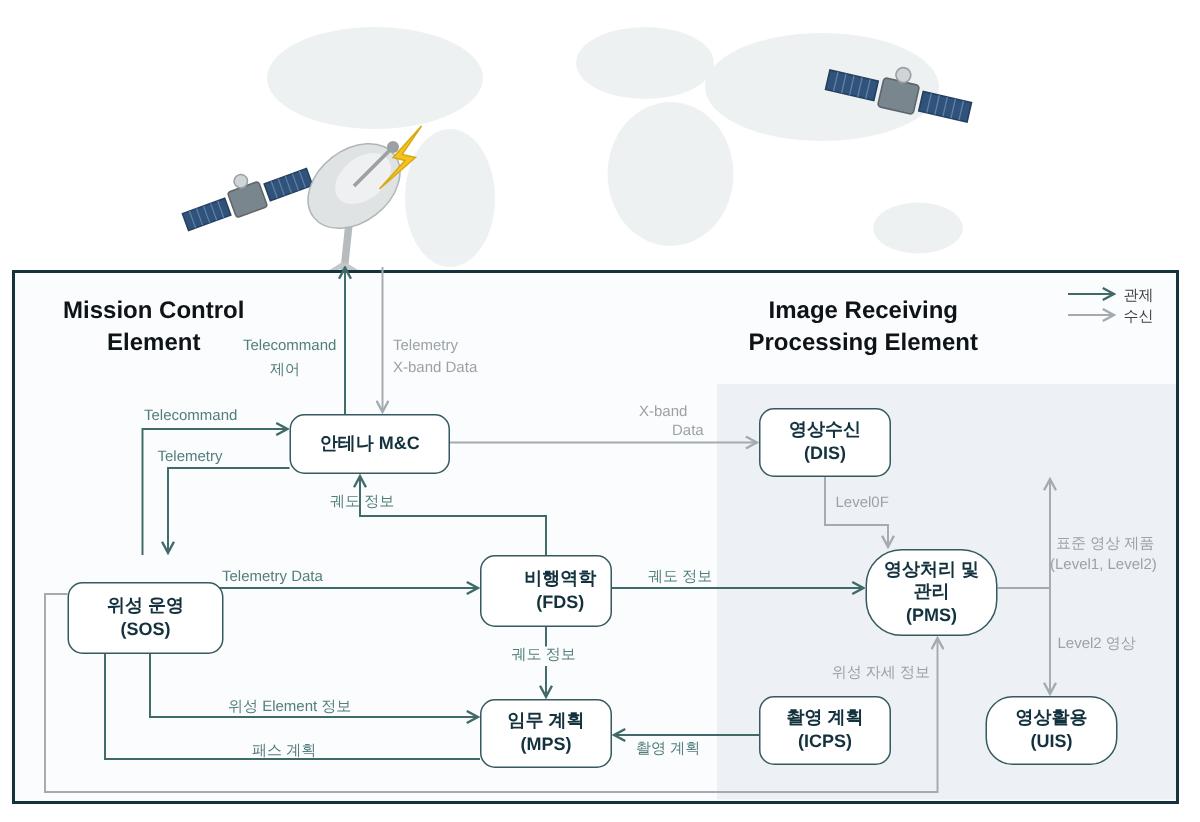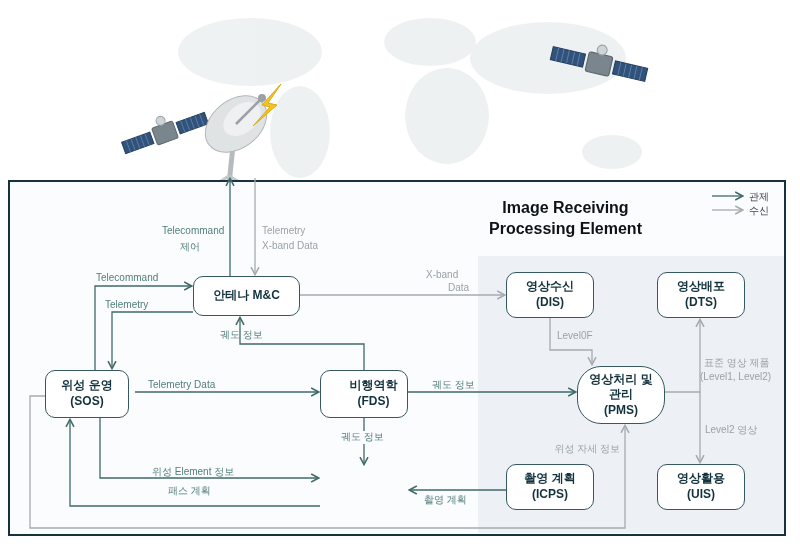--- a/index.html
+++ b/index.html
@@ -105,6 +105,10 @@
     </g>
   </svg>
 
+  <div class="sect" style="left:25px;top:198px;width:155px;">
+    <div>Mission Control</div>
+    <div>Element</div>
+  </div>
   <div class="sect" style="left:478px;top:198px;width:175px;">
     <div>Image Receiving</div>
     <div>Processing Element</div>

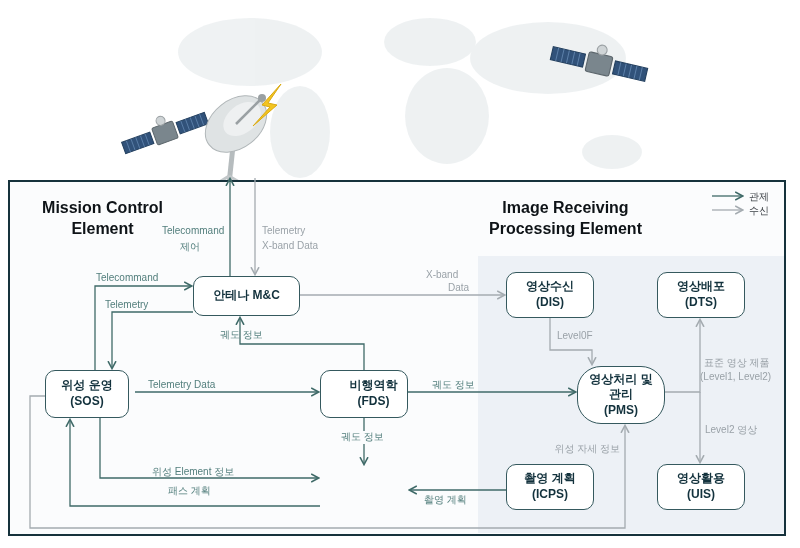--- a/index.html
+++ b/index.html
@@ -109,7 +109,7 @@
     <div>Mission Control</div>
     <div>Element</div>
   </div>
-  <div class="sect" style="left:478px;top:198px;width:175px;">
+  <div class="sect" style="left:488px;top:198px;width:175px;">
     <div>Image Receiving</div>
     <div>Processing Element</div>
   </div>

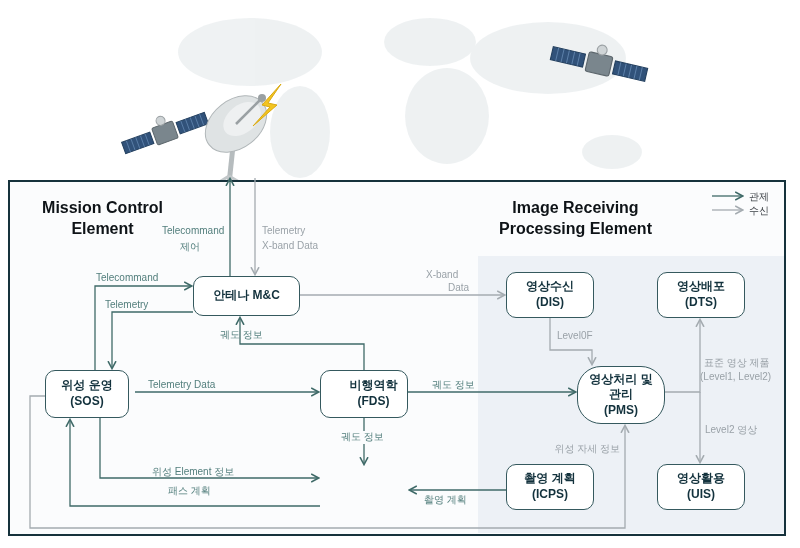--- a/index.html
+++ b/index.html
@@ -132,10 +132,6 @@
     <div>영상수신</div>
     <div>(DIS)</div>
   </div>
-  <div class="node" style="left:657px;top:272px;width:88px;height:46px;">
-    <div>영상배포</div>
-    <div>(DTS)</div>
-  </div>
   <div class="node" style="left:577px;top:366px;width:88px;height:58px;border-radius:24px;">
     <div style="white-space:normal;">영상처리 및 관리</div>
     <div>(PMS)</div>

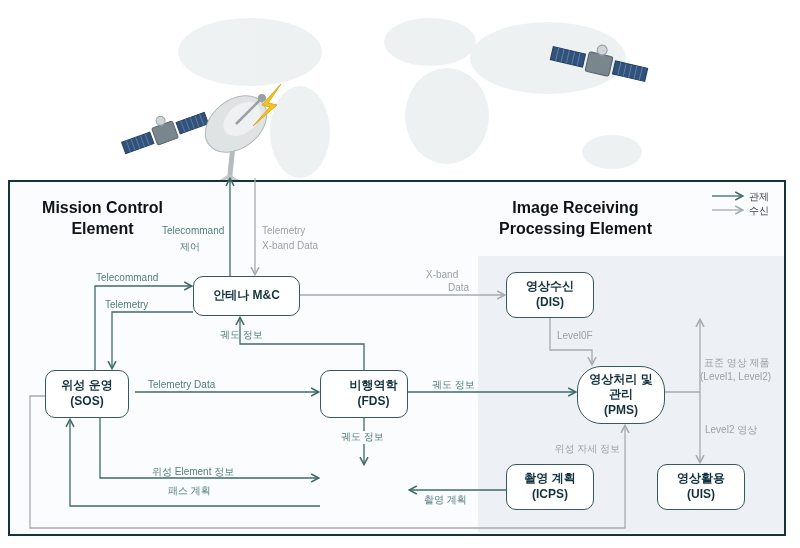--- a/index.html
+++ b/index.html
@@ -120,7 +120,7 @@
   <div class="node" style="left:193px;top:276px;width:107px;height:40px;">
     <div>안테나 M&amp;C</div>
   </div>
-  <div class="node" style="left:45px;top:370px;width:84px;height:48px;">
+  <div class="node" style="left:45px;top:388px;width:104px;height:48px;">
     <div>위성 운영</div>
     <div>(SOS)</div>
   </div>

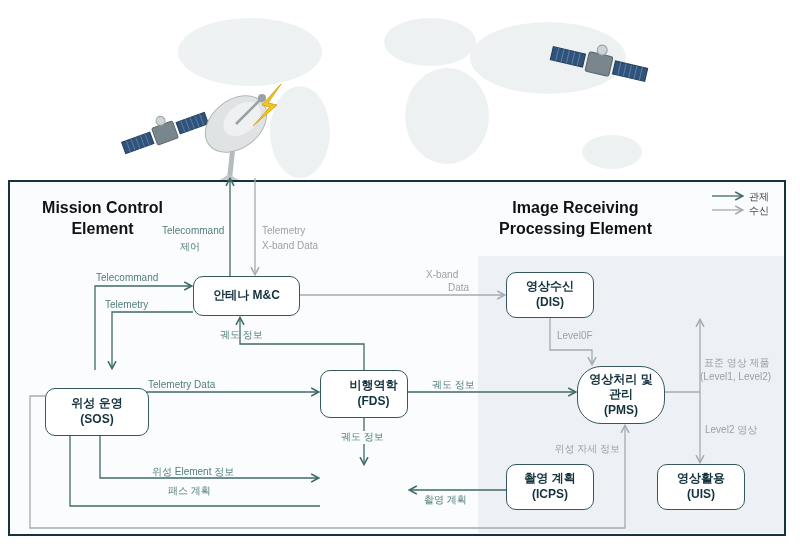--- a/index.html
+++ b/index.html
@@ -128,6 +128,10 @@
     <div>비행역학</div>
     <div>(FDS)</div>
   </div>
+  <div class="node" style="left:320px;top:466px;width:88px;height:46px;">
+    <div>임무 계획</div>
+    <div>(MPS)</div>
+  </div>
   <div class="node" style="left:506px;top:272px;width:88px;height:46px;">
     <div>영상수신</div>
     <div>(DIS)</div>

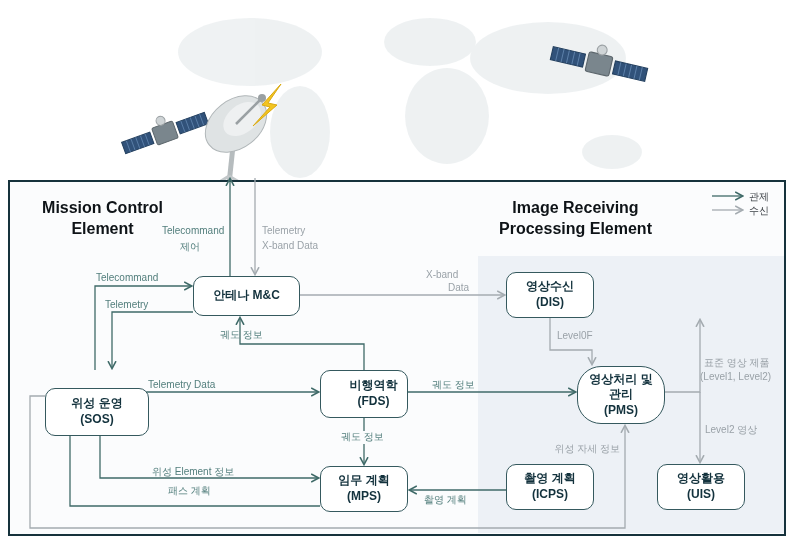--- a/index.html
+++ b/index.html
@@ -144,7 +144,7 @@
     <div>촬영 계획</div>
     <div>(ICPS)</div>
   </div>
-  <div class="node" style="left:657px;top:464px;width:88px;height:46px;">
+  <div class="node" style="left:657px;top:464px;width:88px;height:46px;border-radius:18px;">
     <div>영상활용</div>
     <div>(UIS)</div>
   </div>

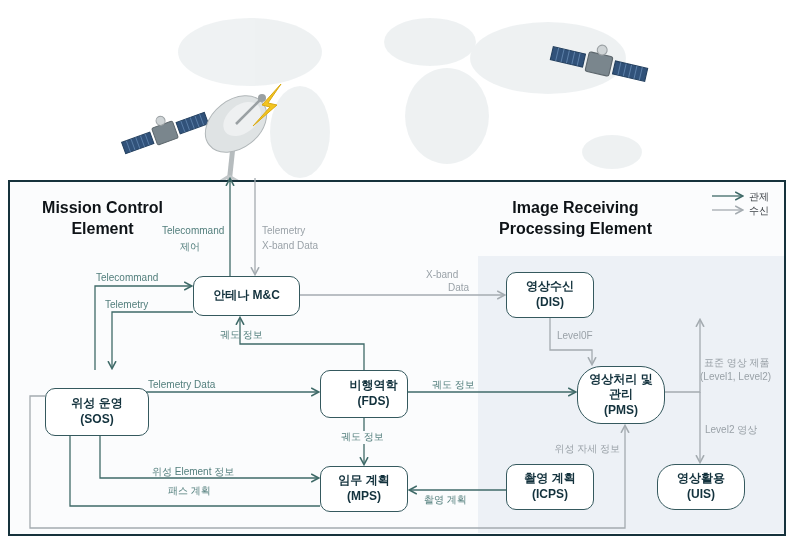--- a/index.html
+++ b/index.html
@@ -163,7 +163,7 @@
   <div class="lb gray" style="left:557px;top:330px;">Level0F</div>
   <div class="lb teal ctr" style="left:341px;top:431px;width:54px;background:#fbfcfd;">궤도 정보</div>
   <div class="lb teal ctr" style="left:152px;top:466px;width:128px;">위성 Element 정보</div>
-  <div class="lb teal ctr" style="left:168px;top:485px;width:72px;">패스 계획</div>
+  <div class="lb teal ctr" style="left:168px;top:495px;width:72px;">패스 계획</div>
   <div class="lb teal ctr" style="left:424px;top:494px;width:72px;">촬영 계획</div>
   <div class="lb gray rgt" style="left:542px;top:443px;width:78px;">위성 자세 정보</div>
   <div class="lb gray" style="left:704px;top:357px;">표준 영상 제품</div>

